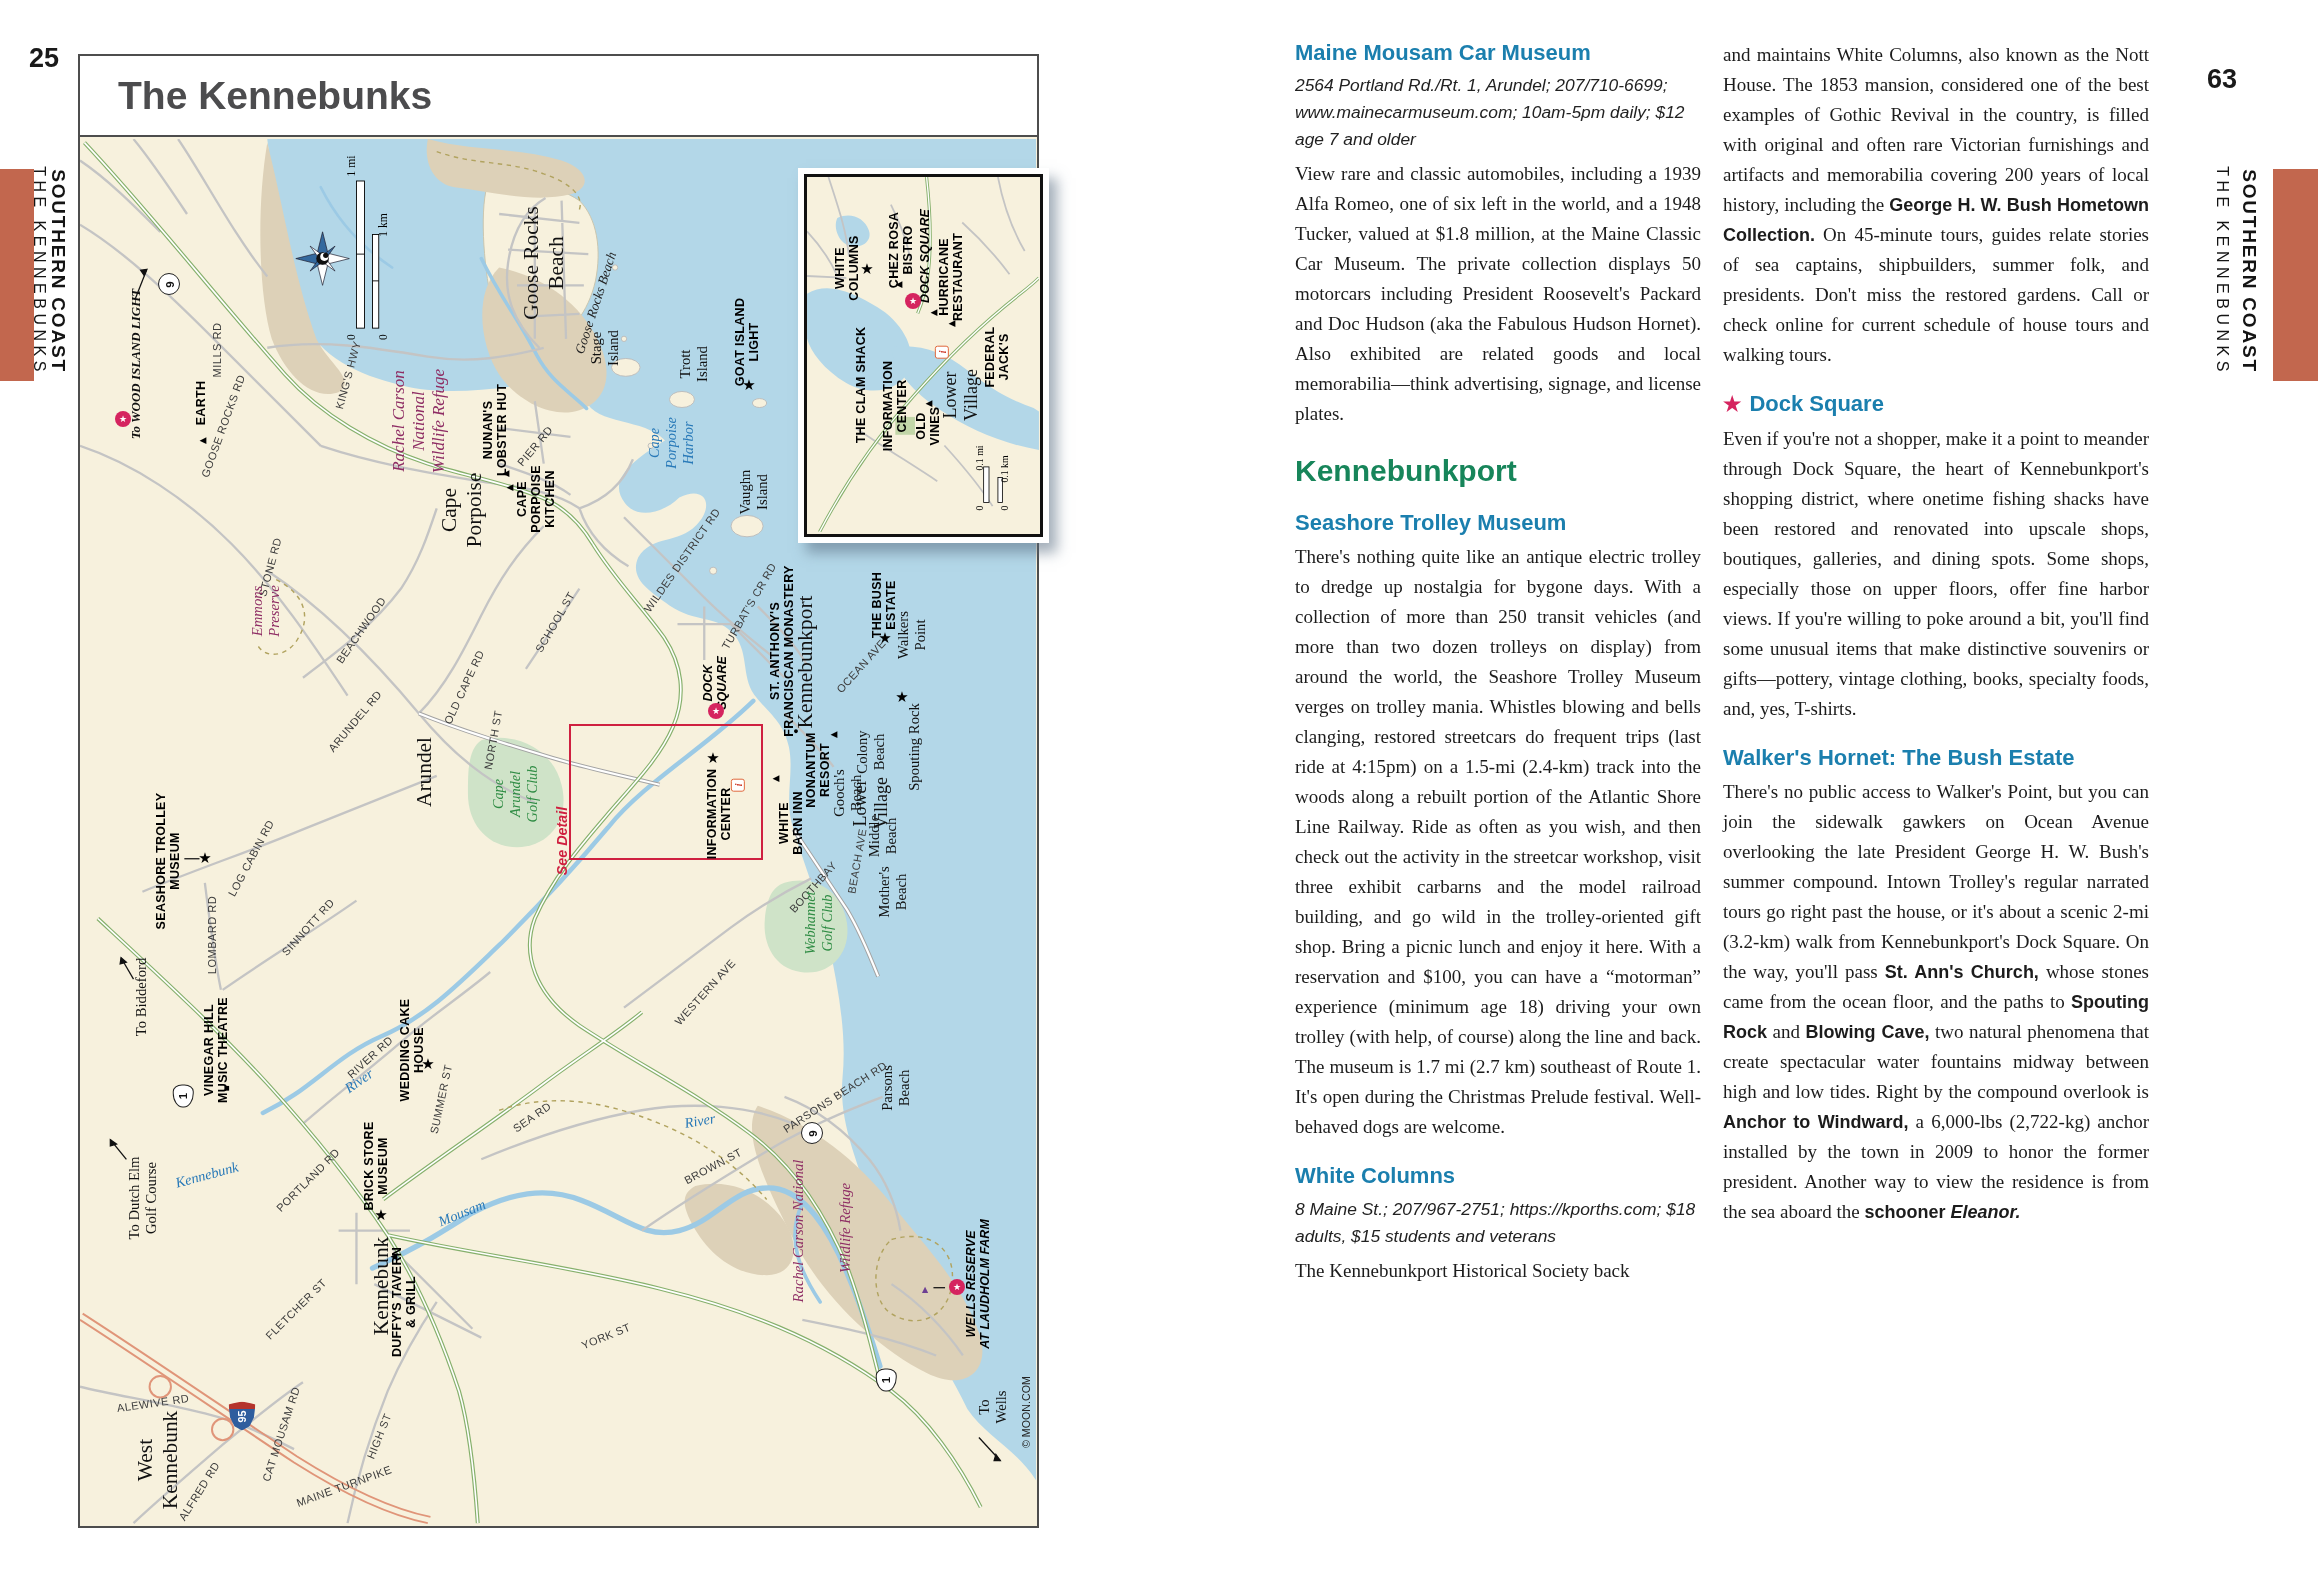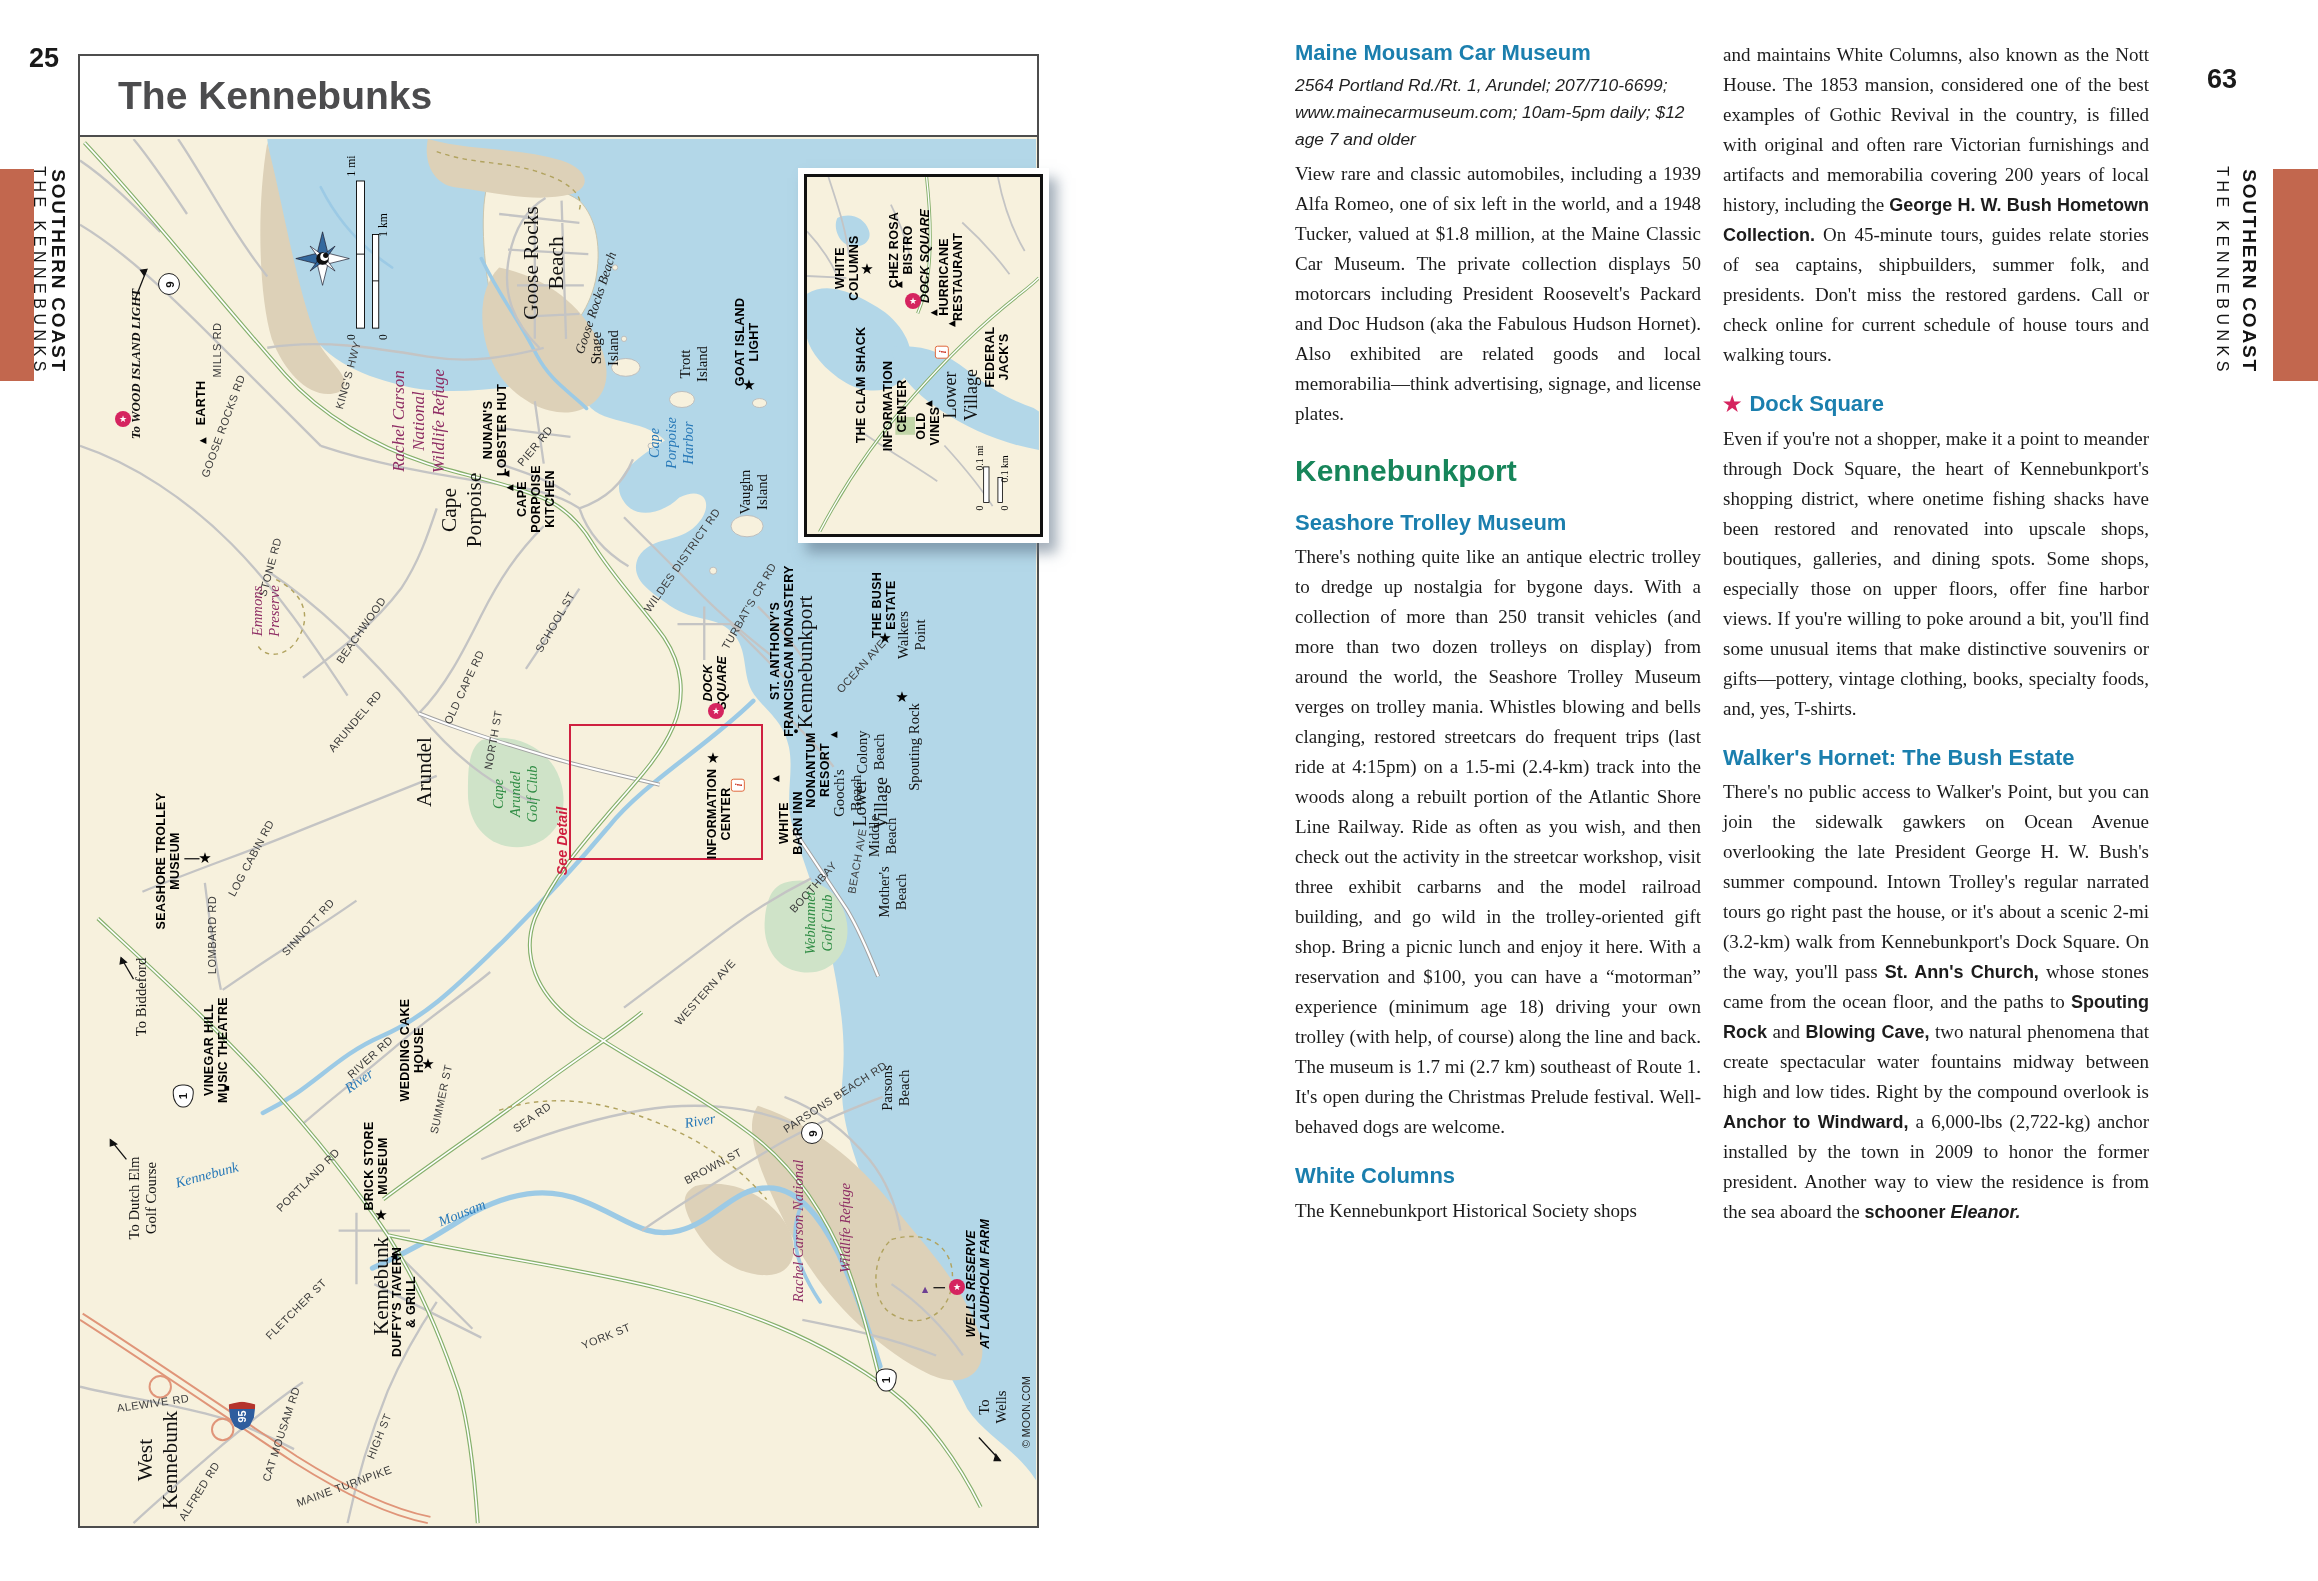--- a/index.html
+++ b/index.html
@@ -416,6 +416,7 @@
     <div class="h_sight" data-name="sight-heading"><span>Seashore Trolley Museum</span></div>
     <p class="body" data-name="body-paragraph"><span class="">There's nothing quite like an antique electric trolley to dredge up nostalgia for bygone days. With a collection of more than 250 transit vehicles (and more than two dozen trolleys on display) from around the world, the Seashore Trolley Museum verges on trolley mania. Whistles blowing and bells clanging, restored streetcars do frequent trips (last ride at 4:15pm) on a 1.5-mi (2.4-km) track into the woods along a rebuilt portion of the Atlantic Shore Line Railway. Ride as often as you wish, and then check out the activity in the streetcar workshop, visit three exhibit carbarns and the model railroad building, and go wild in the trolley-oriented gift shop. Bring a picnic lunch and enjoy it here. With a reservation and $100, you can have a “motorman” experience (minimum age 18) driving your own trolley (with help, of course) along the line and back. The museum is 1.7 mi (2.7 km) southeast of Route 1. It's open during the Christmas Prelude festival. Well-behaved dogs are welcome.</span></p>
     <div class="h_sight" data-name="sight-heading"><span>White Columns</span></div>
+    <div class="info" data-name="sight-info"><span>8 Maine St.; 207/967-2751; https://kporths.com; $18 adults, $15 students and veterans</span></div>
     <p class="body" data-name="body-paragraph"><span class="">The Kennebunkport Historical Society shops</span></p>
   </div>
 <div class="col" style="left:1723px;width:426px;" data-name="article-column-2">

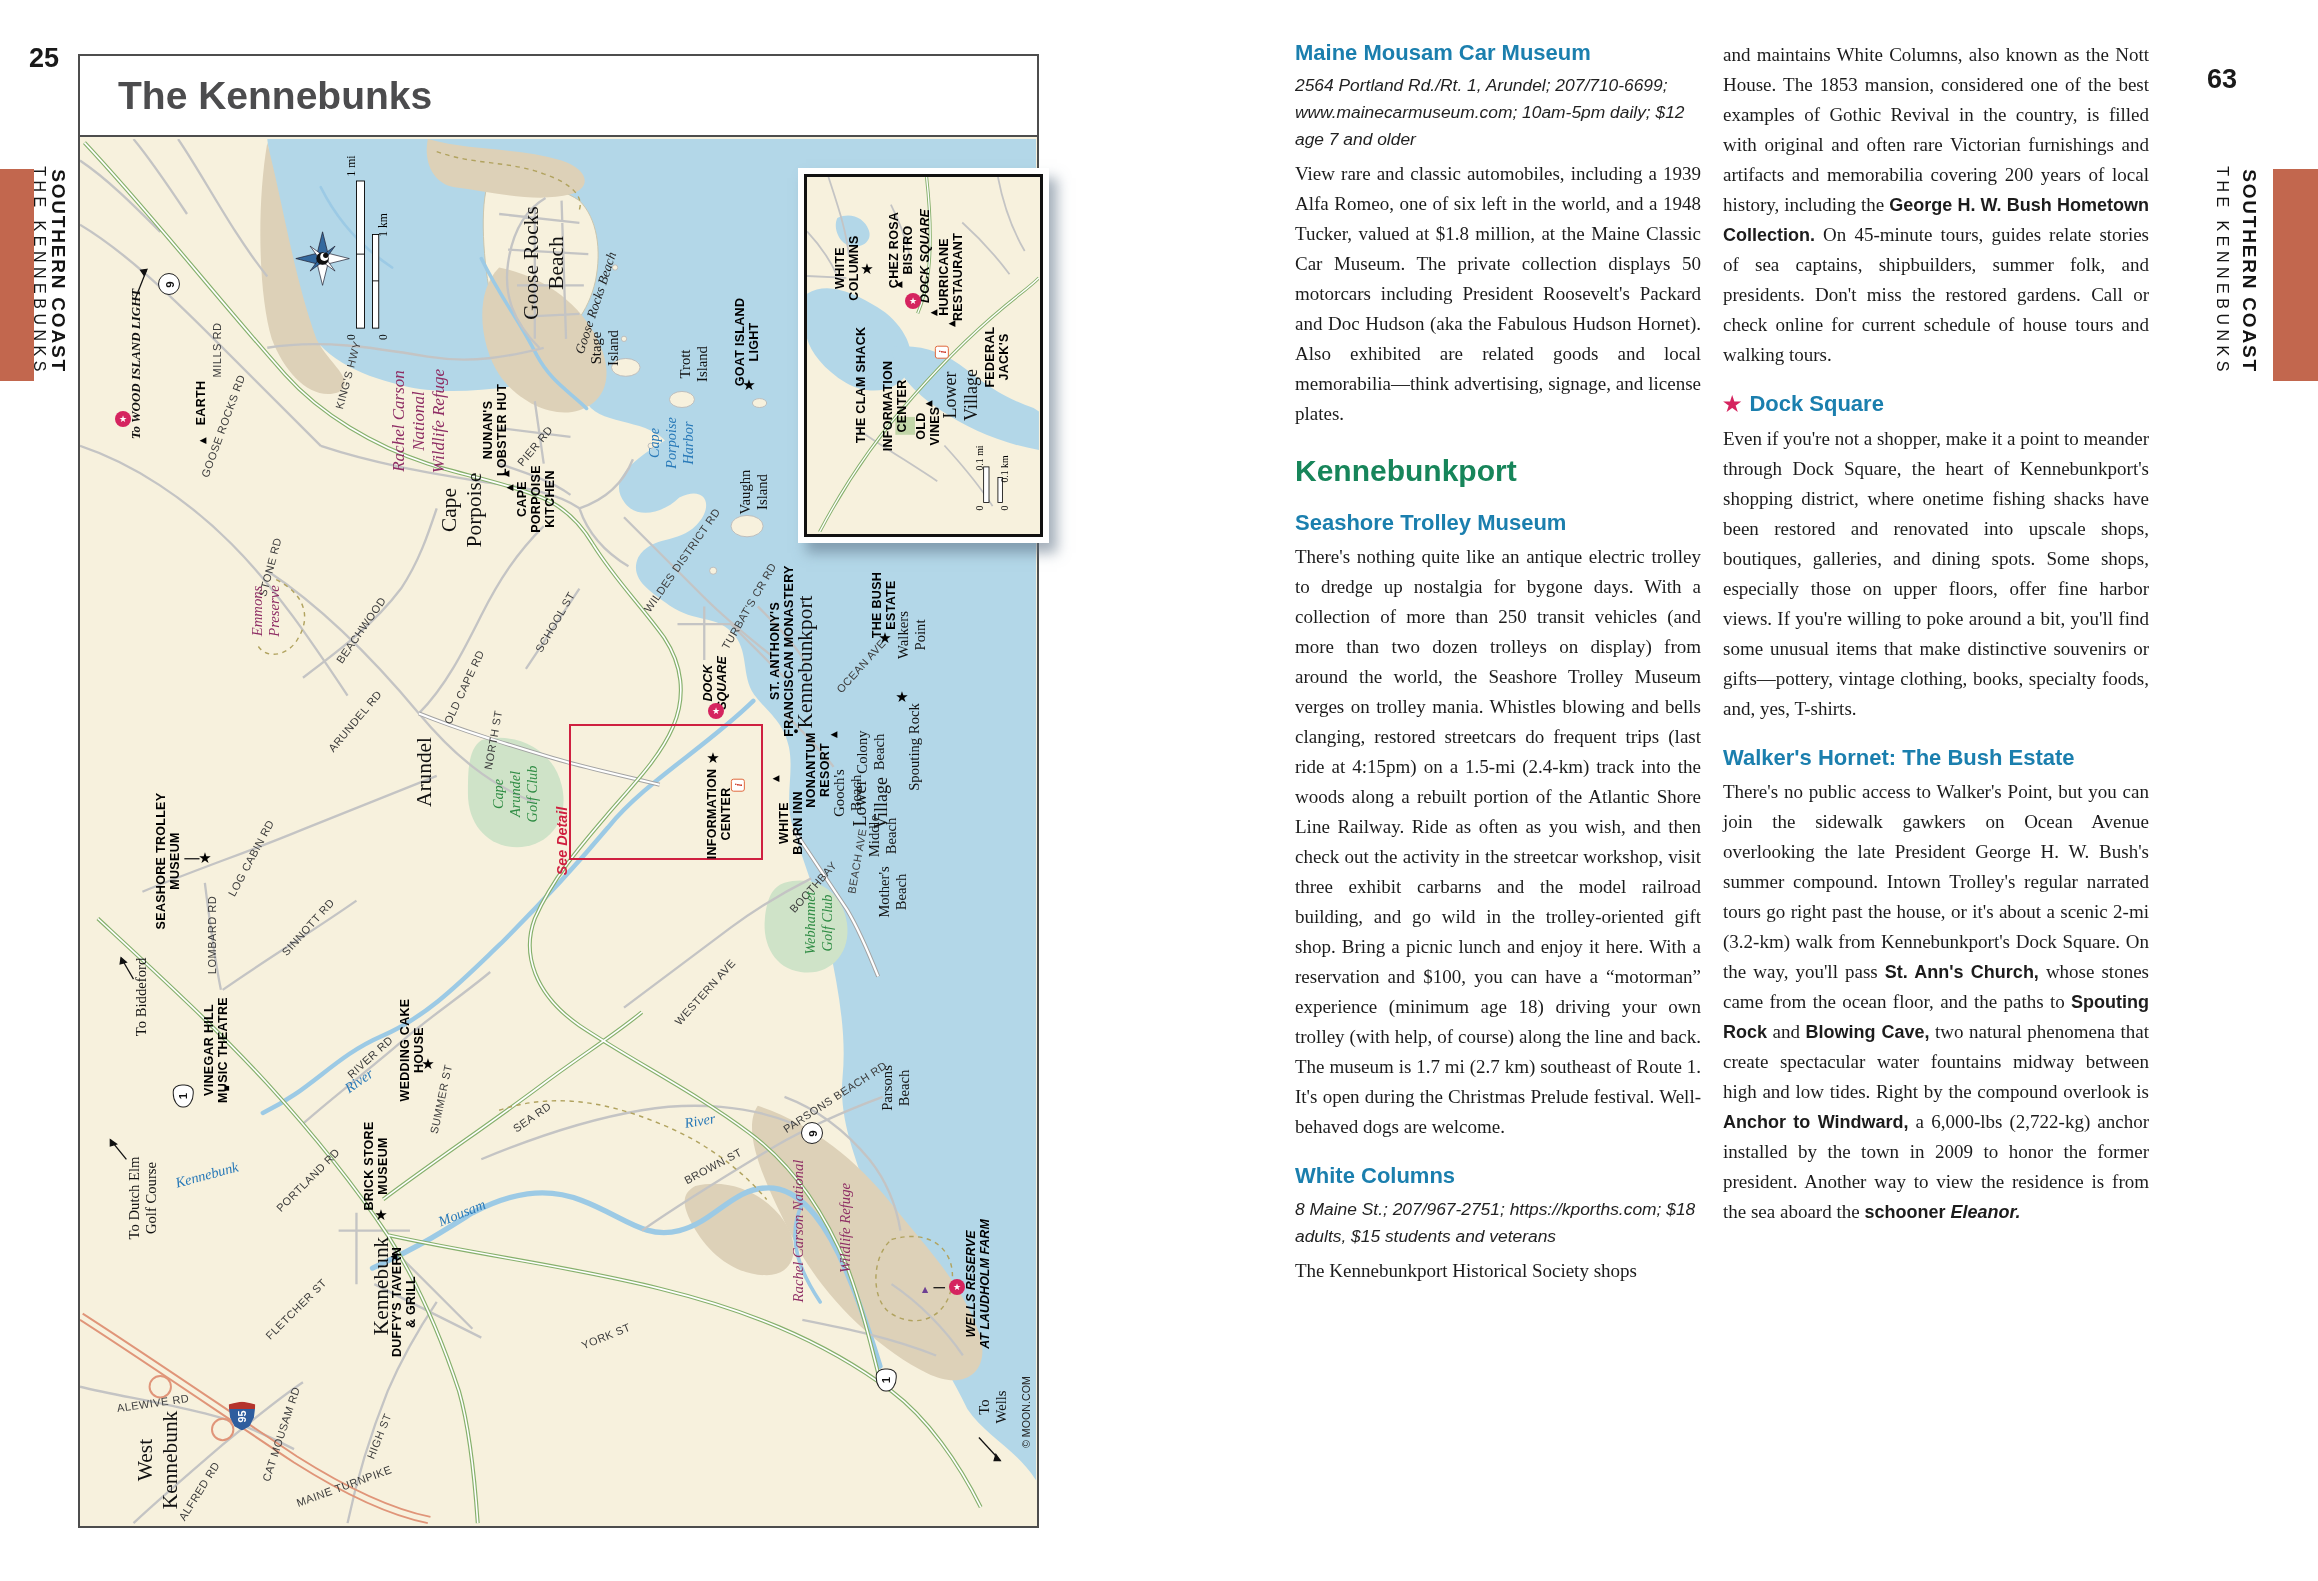--- a/index.html
+++ b/index.html
@@ -417,7 +417,7 @@
     <p class="body" data-name="body-paragraph"><span class="">There's nothing quite like an antique electric trolley to dredge up nostalgia for bygone days. With a collection of more than 250 transit vehicles (and more than two dozen trolleys on display) from around the world, the Seashore Trolley Museum verges on trolley mania. Whistles blowing and bells clanging, restored streetcars do frequent trips (last ride at 4:15pm) on a 1.5-mi (2.4-km) track into the woods along a rebuilt portion of the Atlantic Shore Line Railway. Ride as often as you wish, and then check out the activity in the streetcar workshop, visit three exhibit carbarns and the model railroad building, and go wild in the trolley-oriented gift shop. Bring a picnic lunch and enjoy it here. With a reservation and $100, you can have a “motorman” experience (minimum age 18) driving your own trolley (with help, of course) along the line and back. The museum is 1.7 mi (2.7 km) southeast of Route 1. It's open during the Christmas Prelude festival. Well-behaved dogs are welcome.</span></p>
     <div class="h_sight" data-name="sight-heading"><span>White Columns</span></div>
     <div class="info" data-name="sight-info"><span>8 Maine St.; 207/967-2751; https://kporths.com; $18 adults, $15 students and veterans</span></div>
-    <p class="body" data-name="body-paragraph"><span class="">The Kennebunkport Historical Society shops</span></p>
+    <p class="body" data-name="body-paragraph"><span class="">The Kennebunkport Historical Society back</span></p>
   </div>
 <div class="col" style="left:1723px;width:426px;" data-name="article-column-2">
     <p class="body" data-name="body-paragraph"><span class="">and maintains White Columns, also known as the Nott House. The 1853 mansion, considered one of the best examples of Gothic Revival in the country, is filled with original and often rare Victorian furnishings and artifacts and memorabilia covering 200 years of local history, including the </span><span class="b ">George H. W. Bush Hometown Collection.</span><span class=""> On 45-minute tours, guides relate stories of sea captains, shipbuilders, summer folk, and presidents. Don't miss the restored gardens. Call or check online for current schedule of house tours and walking tours.</span></p>

